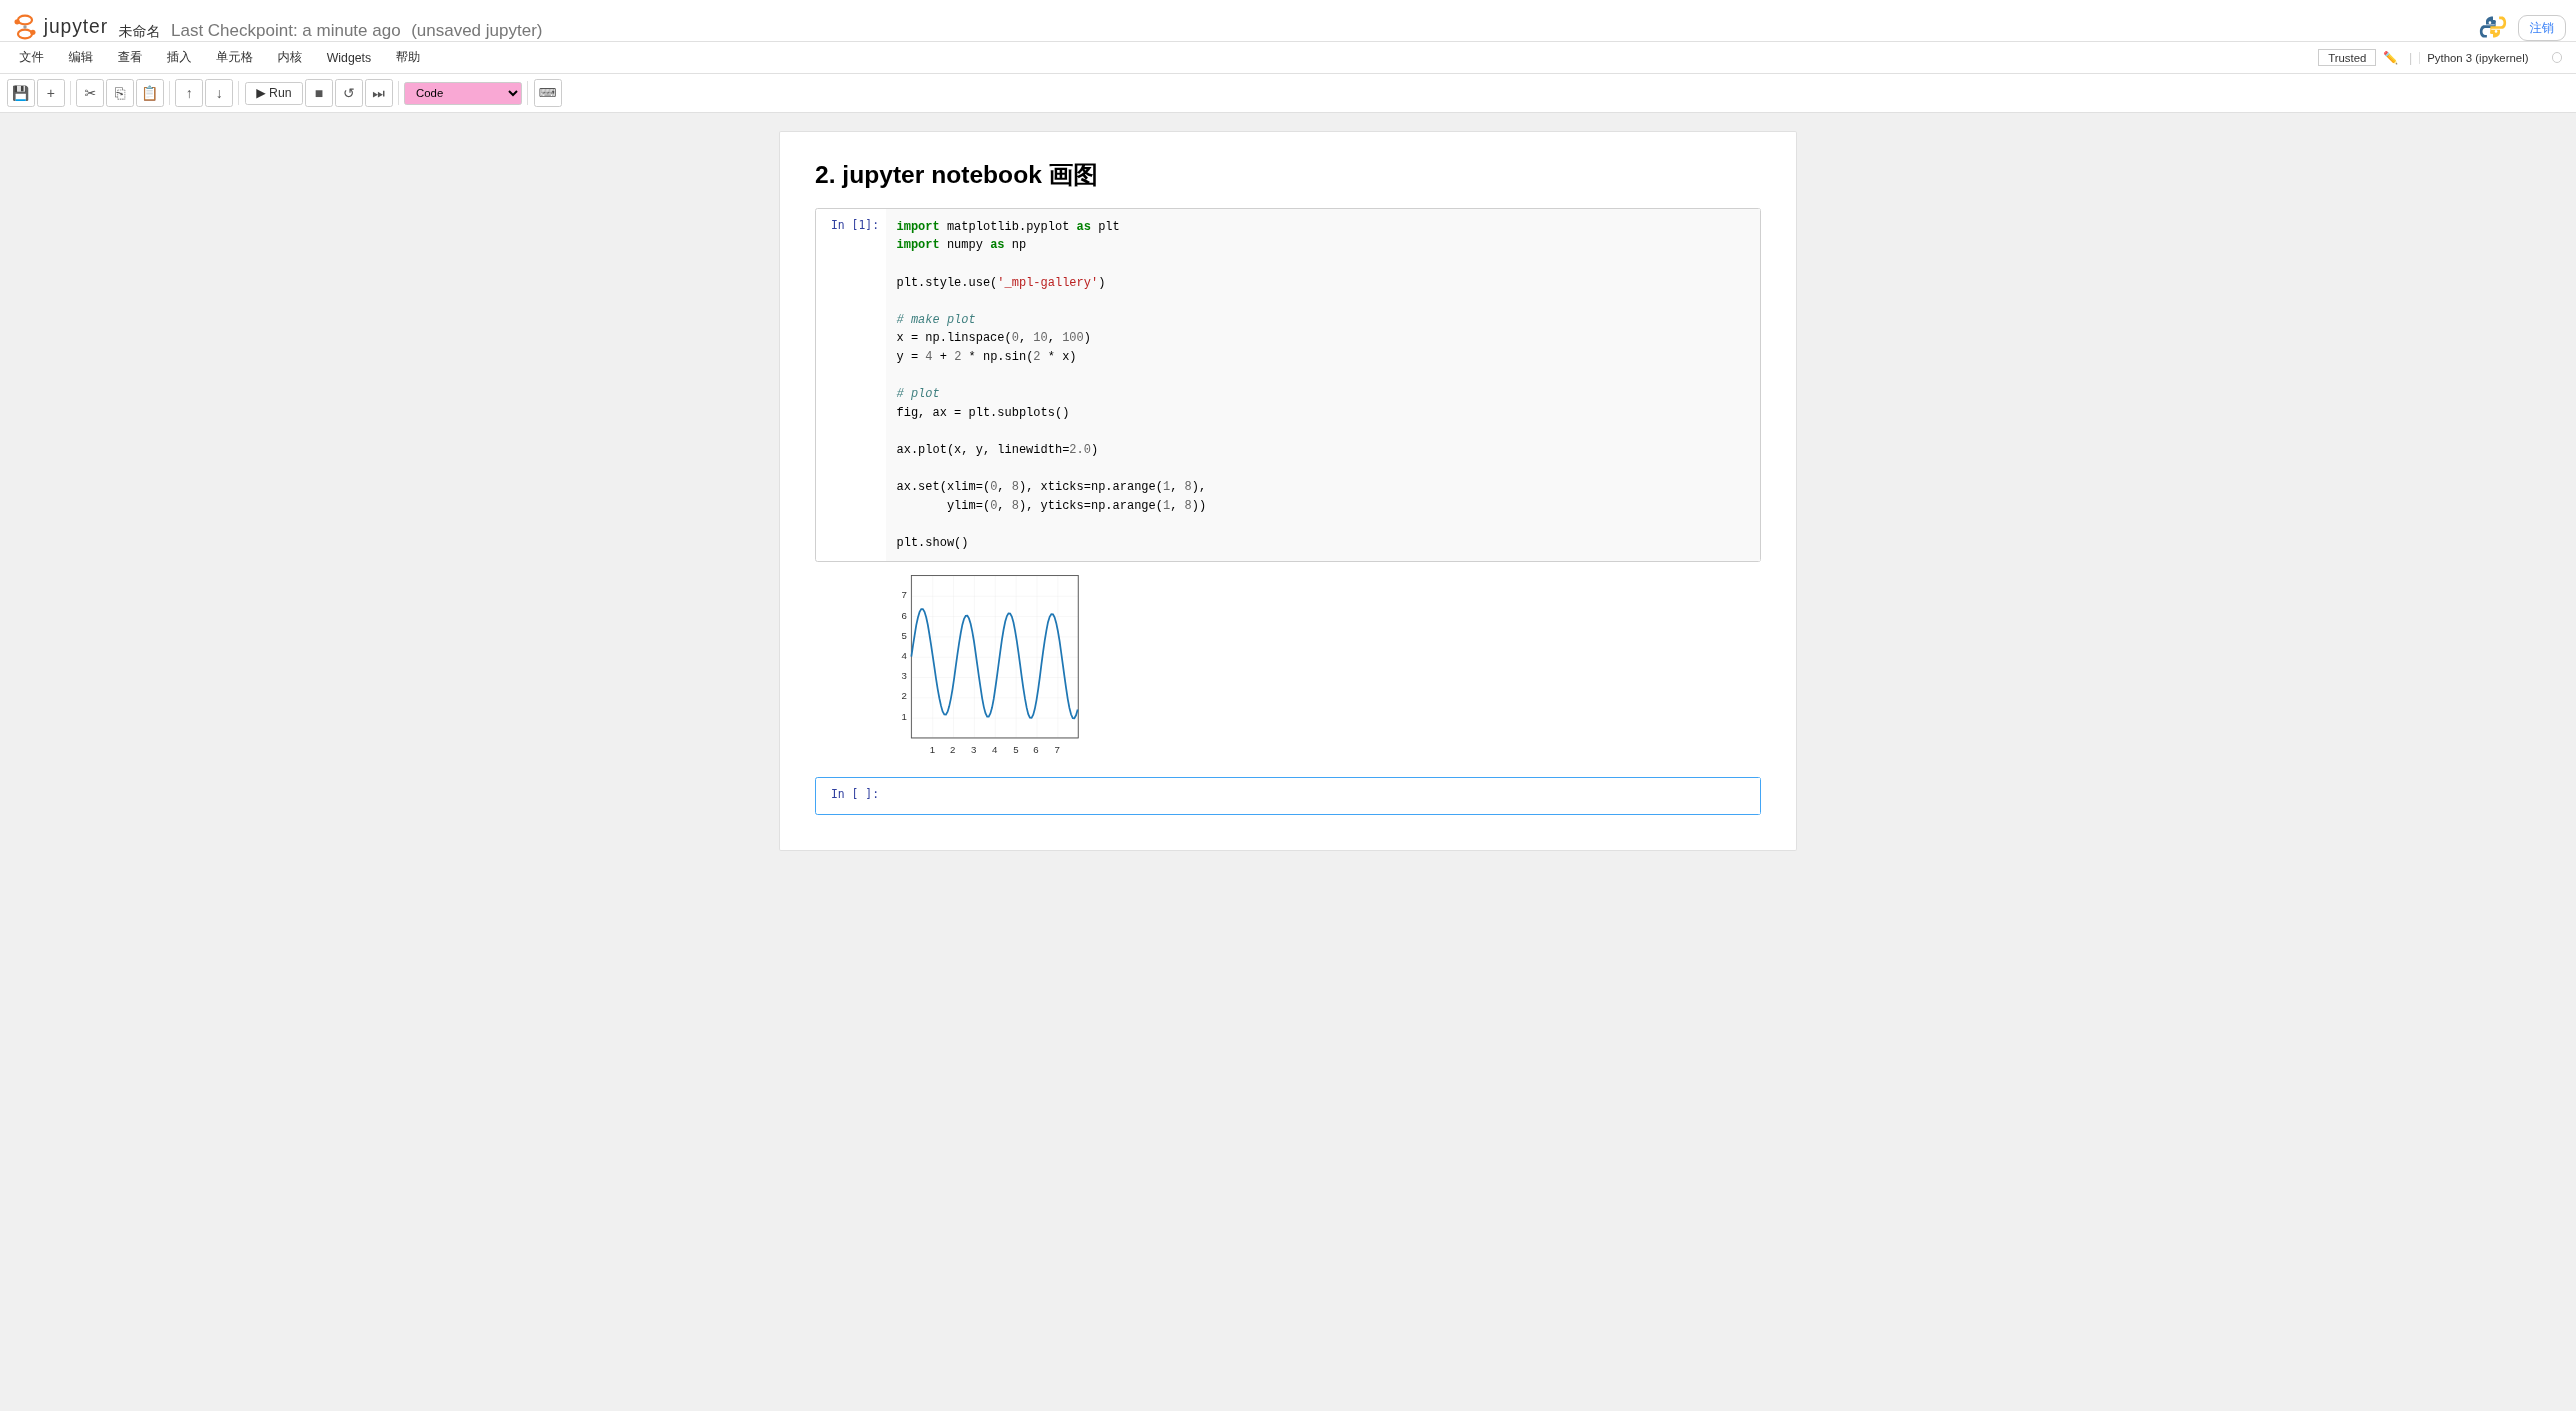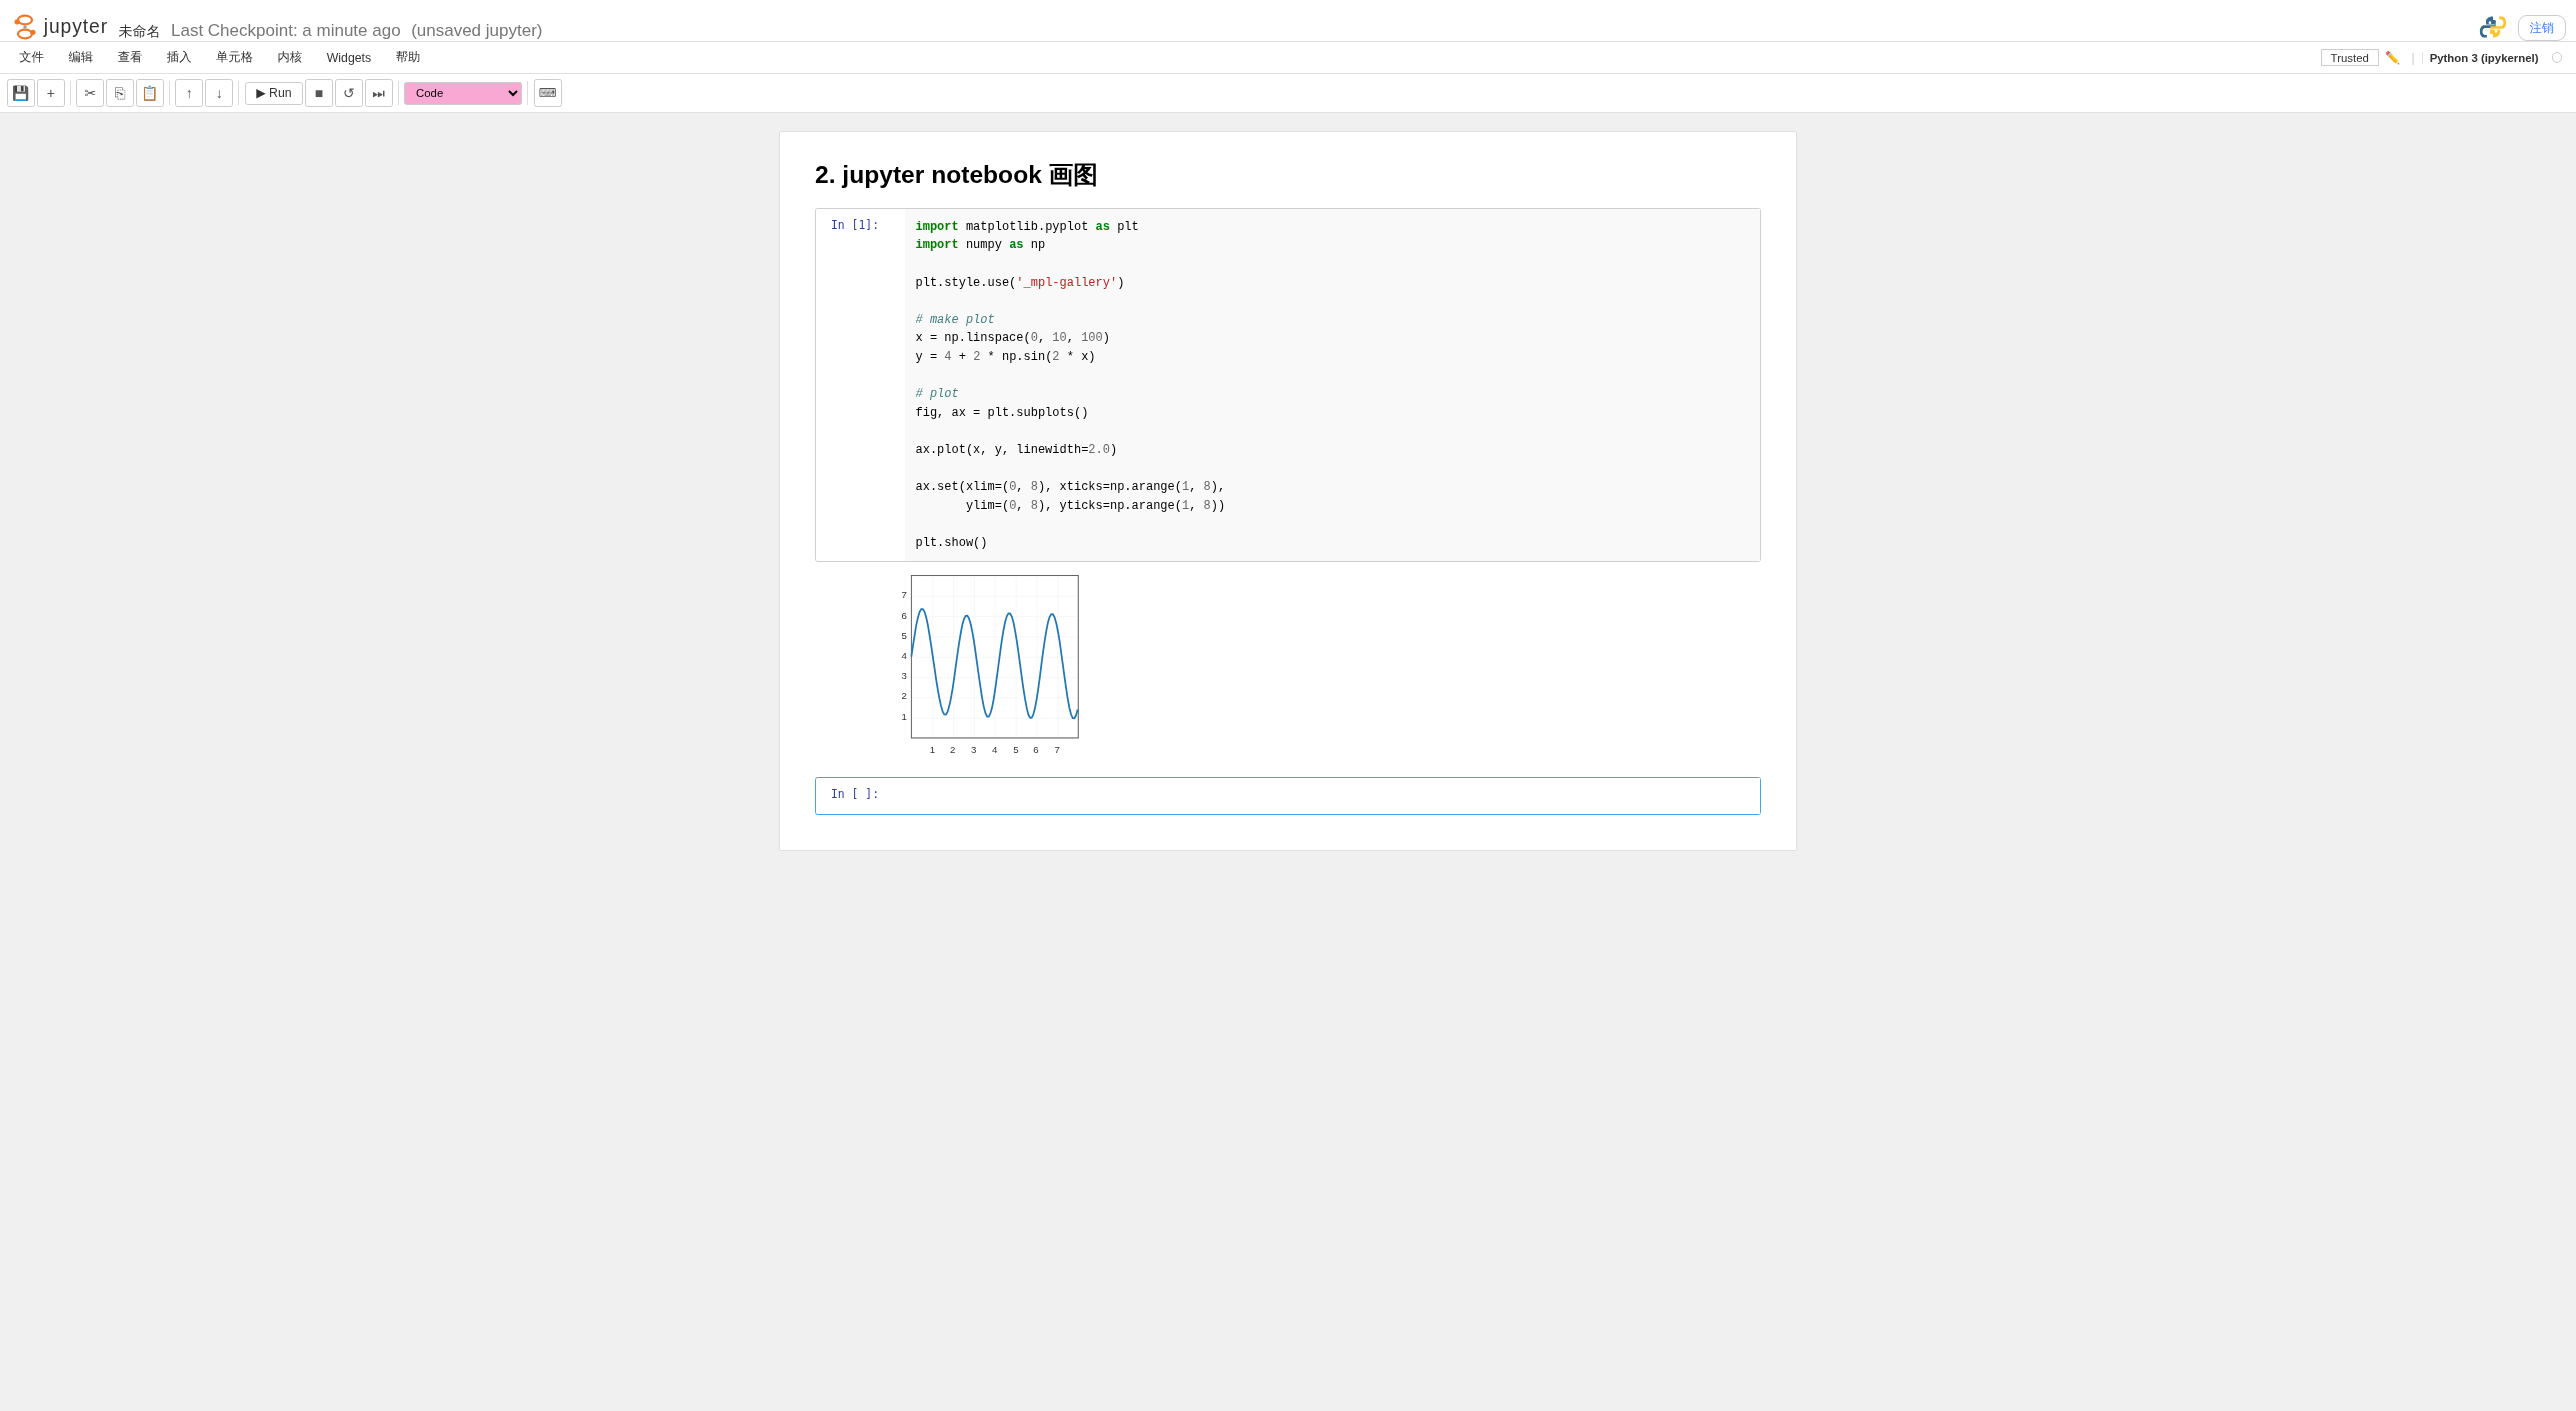--- a/index.html
+++ b/index.html
@@ -45,9 +45,9 @@
     }
     #menubar .pencil-icon { padding: 3.5px 7px; cursor: pointer; color: #555; }
     #menubar .kernel-indicator {
-      display: flex; align-items: center; gap: 13px;
+      display: flex; align-items: center; gap: 23px;
       font-size: 11.4px; color: #333; padding: 0 7px;
-      border-left: 0.9px solid #e0e0e0; margin-left: 3.5px; font-weight: bold;
+      border-left: 0.9px solid #e0e0e0; margin-left: 3.5px;
     }
     #menubar .kernel-circle {
       width: 10.5px; height: 10.5px; border-radius: 50%;

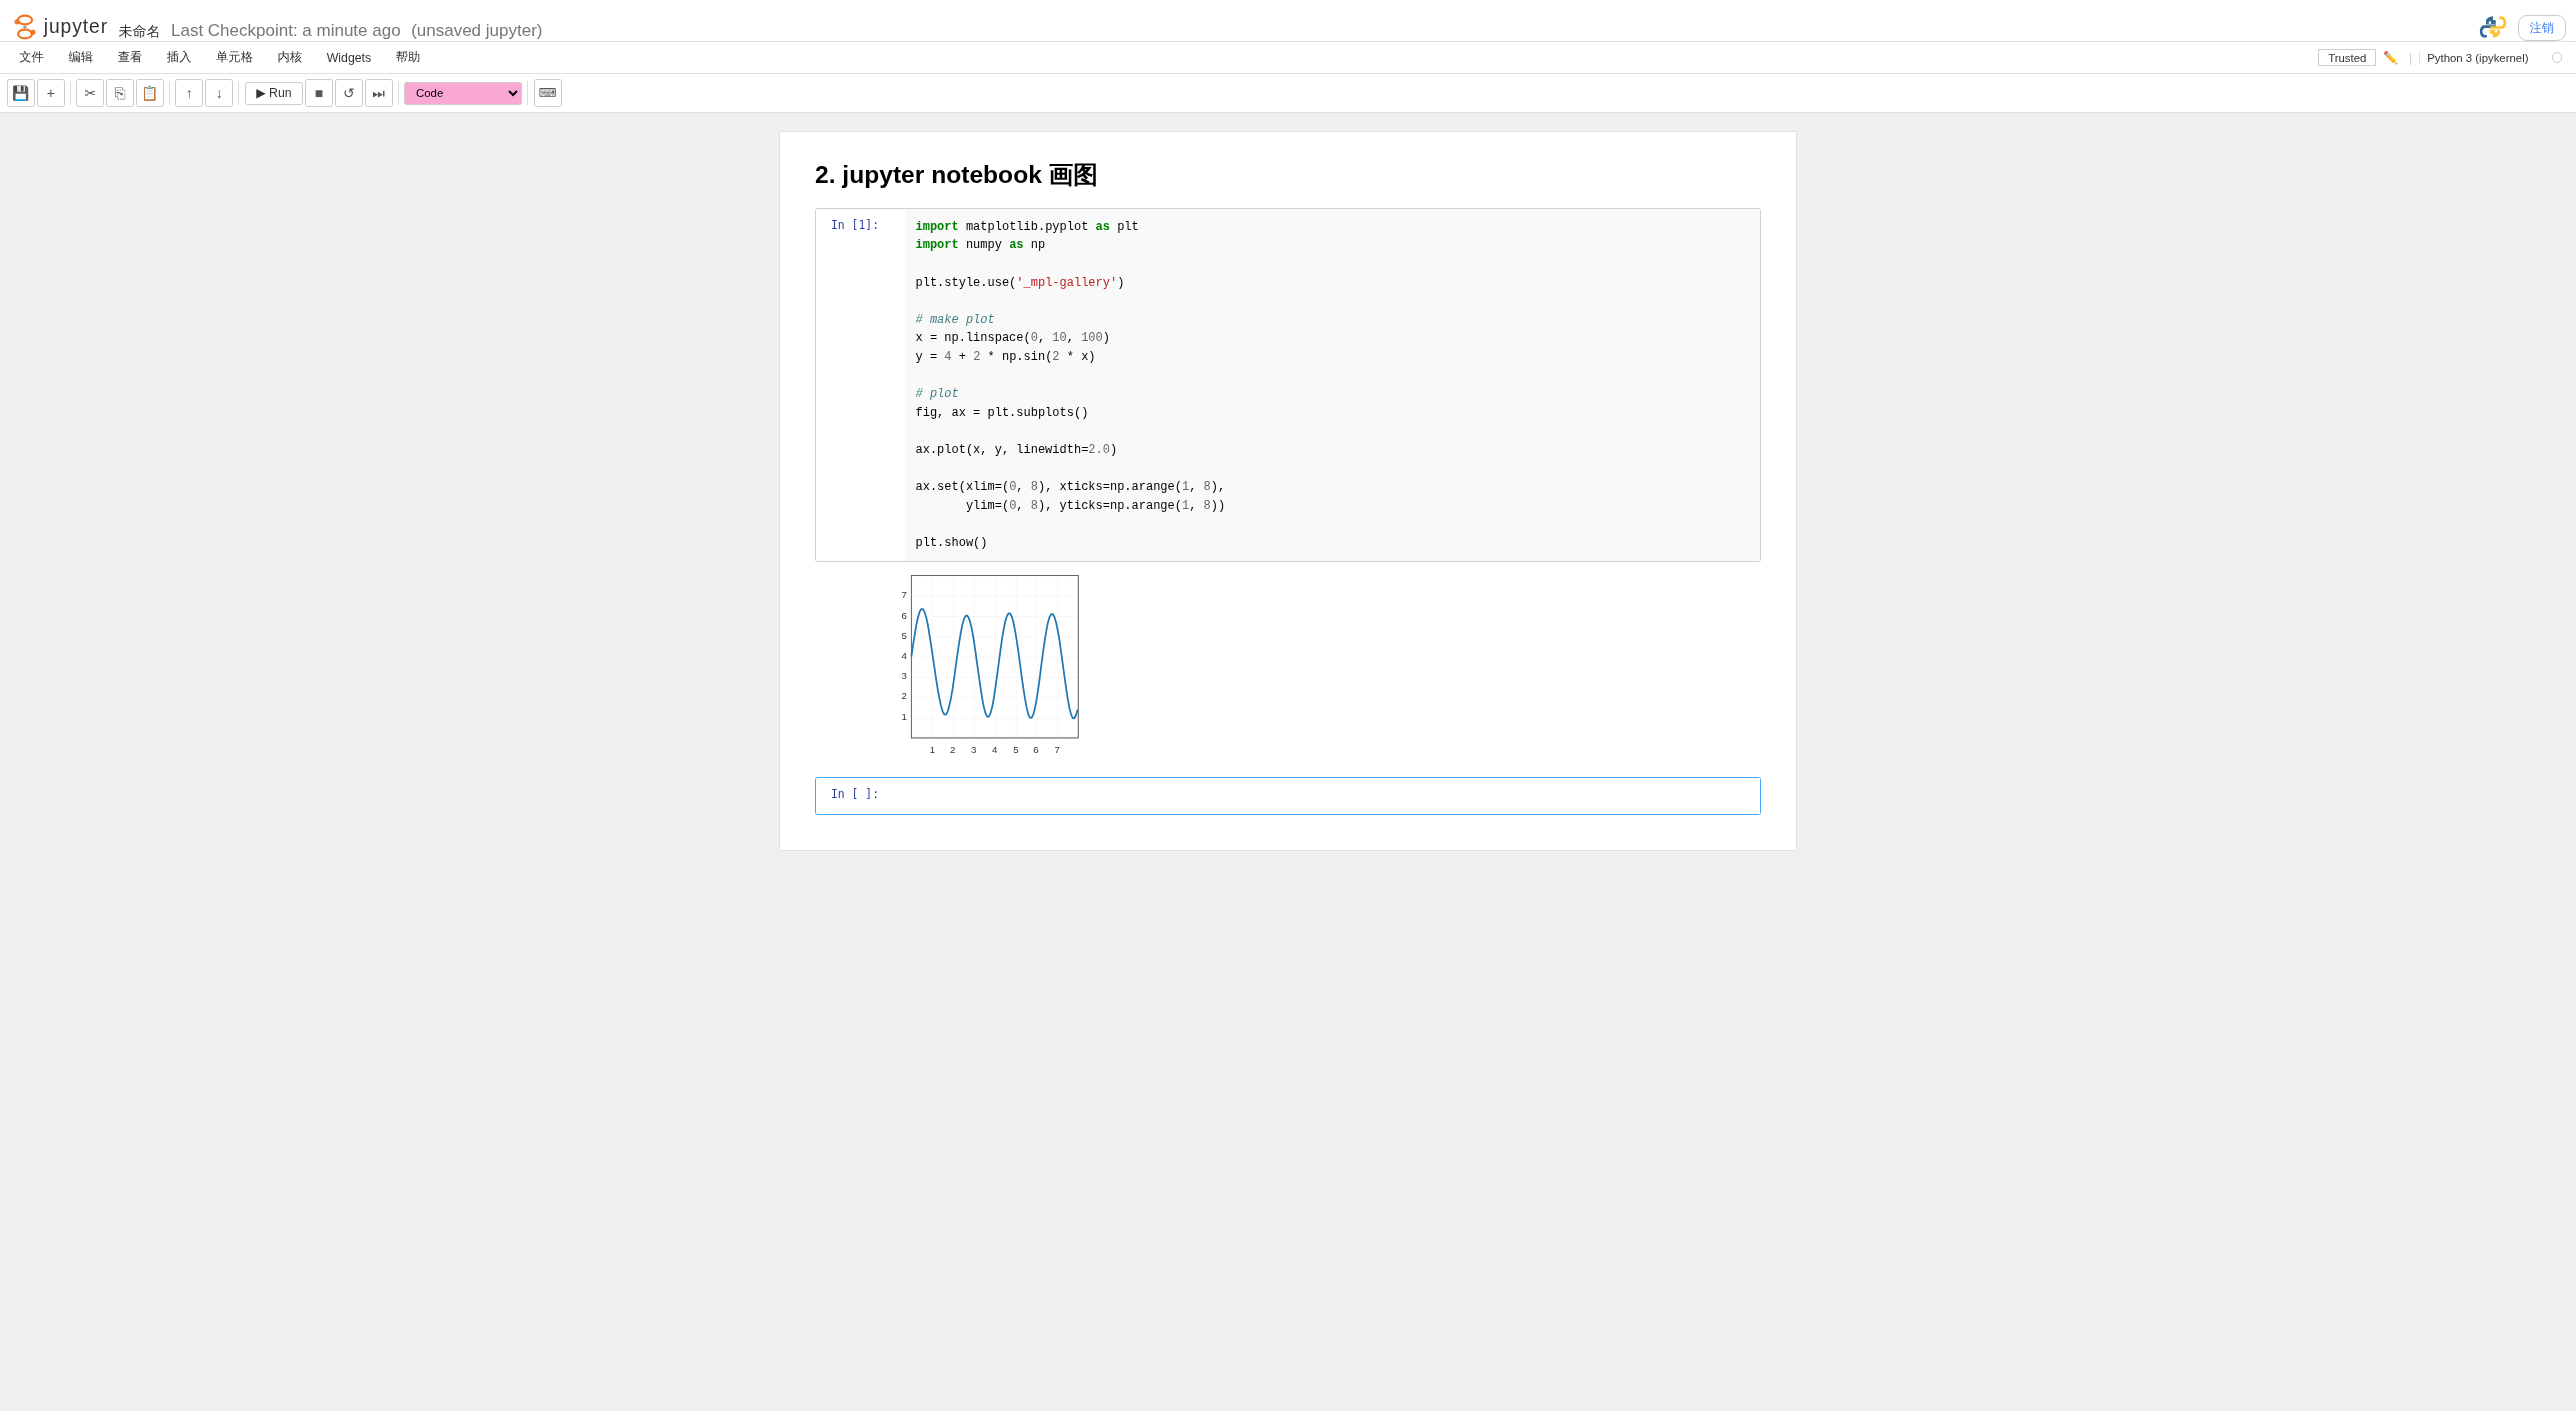--- a/index.html
+++ b/index.html
@@ -119,7 +119,6 @@
       border: 0.9px solid #cfcfcf;
       border-radius: 2.6px;
       background: #fff;
-      gap: 19px;
     }
     .cell-prompt {
       min-width: 70px;

